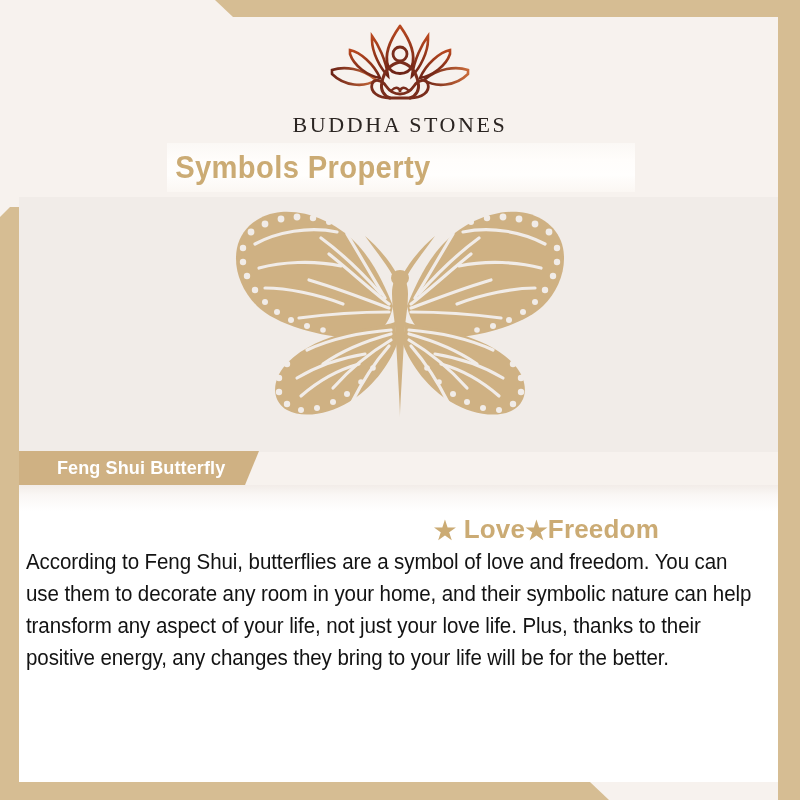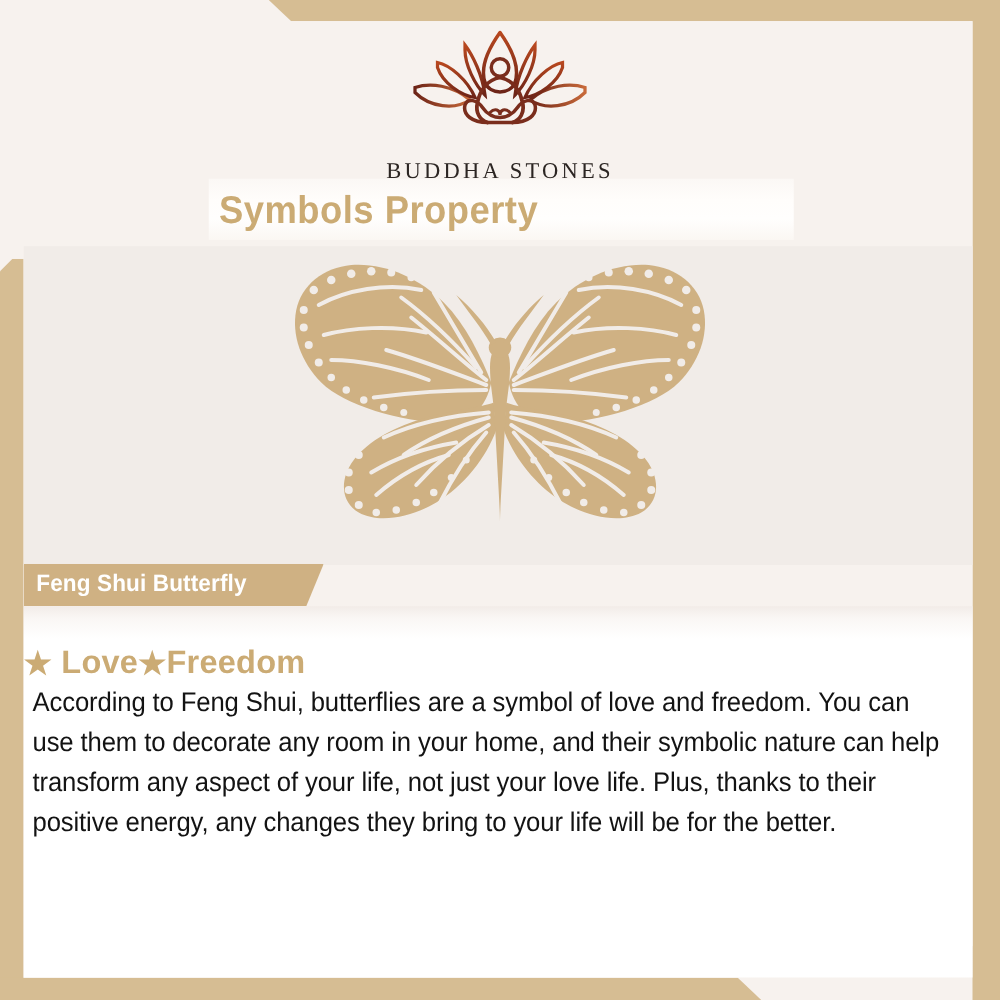--- a/index.html
+++ b/index.html
@@ -91,10 +91,10 @@
   }
   .logo-text {
     font-family: "Liberation Serif", "DejaVu Serif", serif;
-    font-size: 18px;
+    font-size: 22px;
     letter-spacing: 2.6px;
     color: #2b2522;
-    margin-top: 18px;
+    margin-top: 4px;
     white-space: nowrap;
   }
 

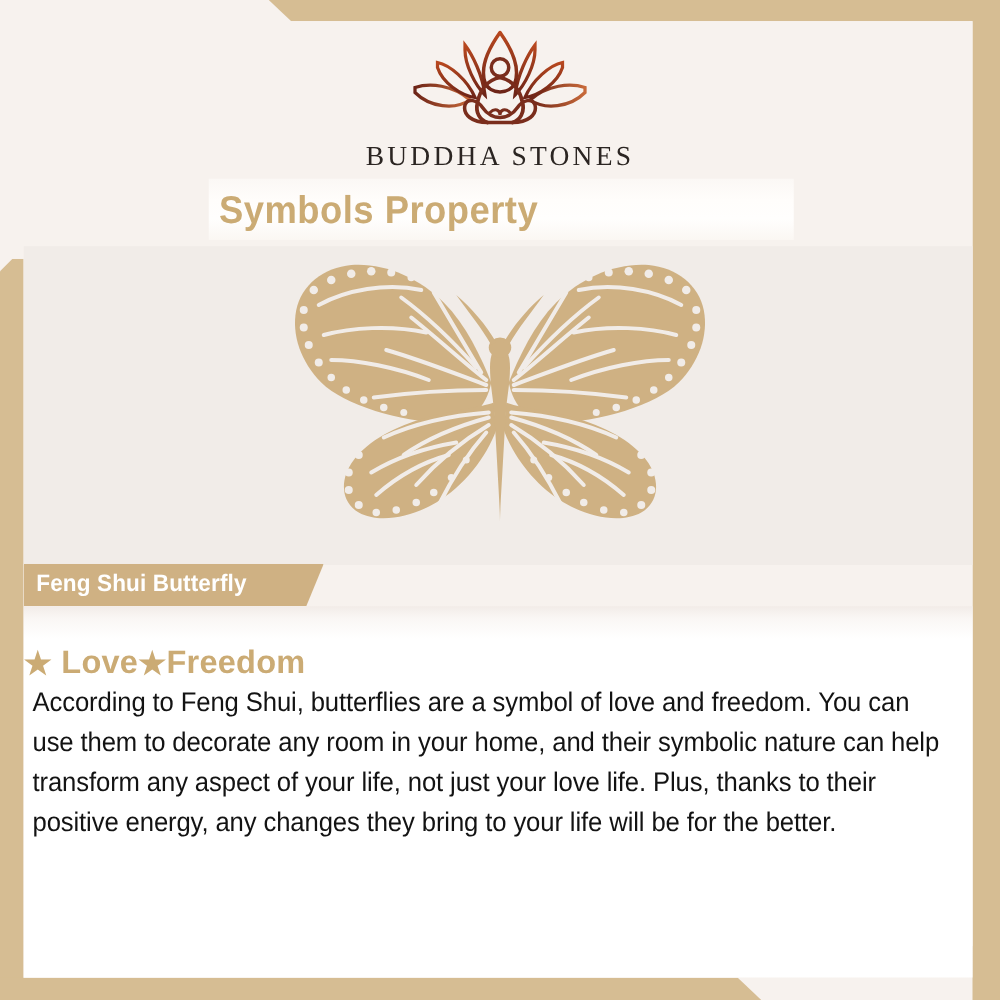--- a/index.html
+++ b/index.html
@@ -154,6 +154,7 @@
     clip-path: polygon(0 0, 240px 0, 226px 34px, 0 34px);
     display: flex;
     align-items: center;
+    padding-left: 28px;
   }
   .banner-label {
     font-family: "Liberation Sans Narrow", "Liberation Sans", sans-serif;

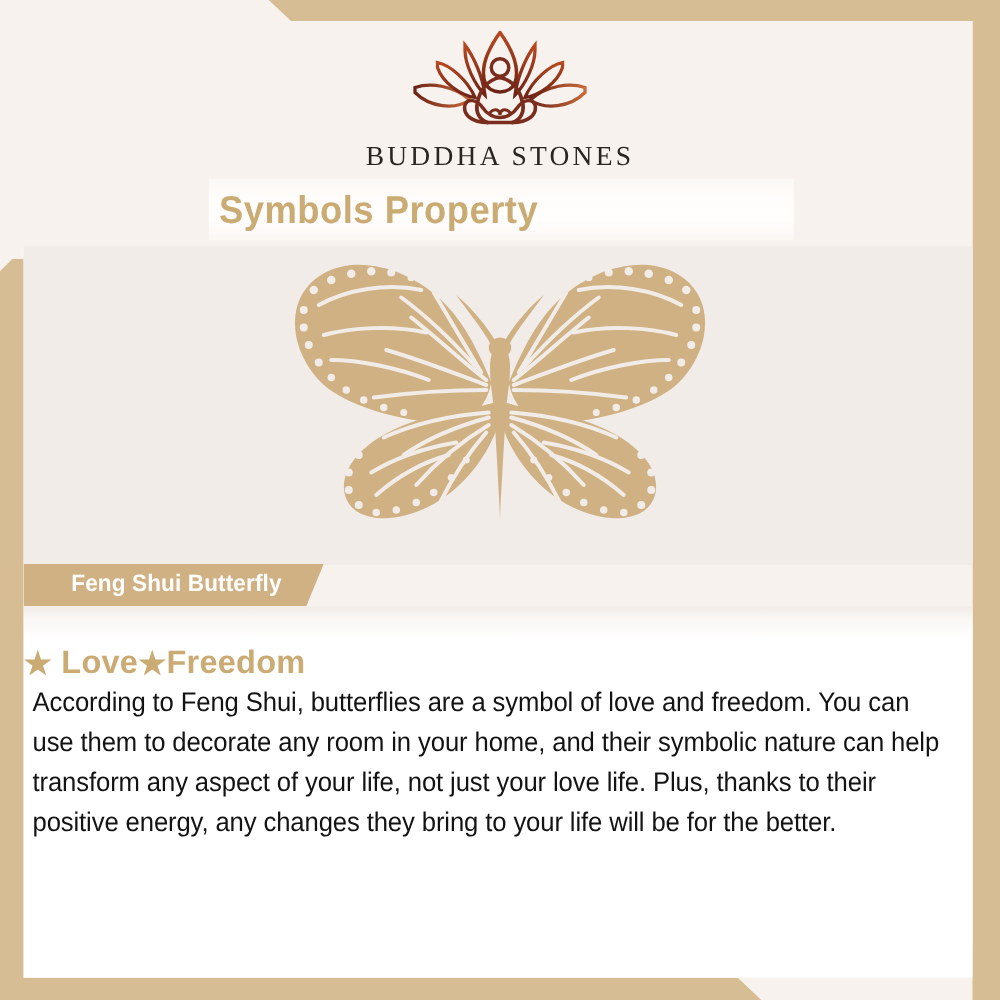--- a/index.html
+++ b/index.html
@@ -183,7 +183,7 @@
     left: 0;
     top: 29px;
     width: 640px;
-    text-align: left;
+    text-align: right;
     font-family: "Liberation Sans Narrow", "Liberation Sans", sans-serif;
     font-weight: bold;
     font-size: 26px;

